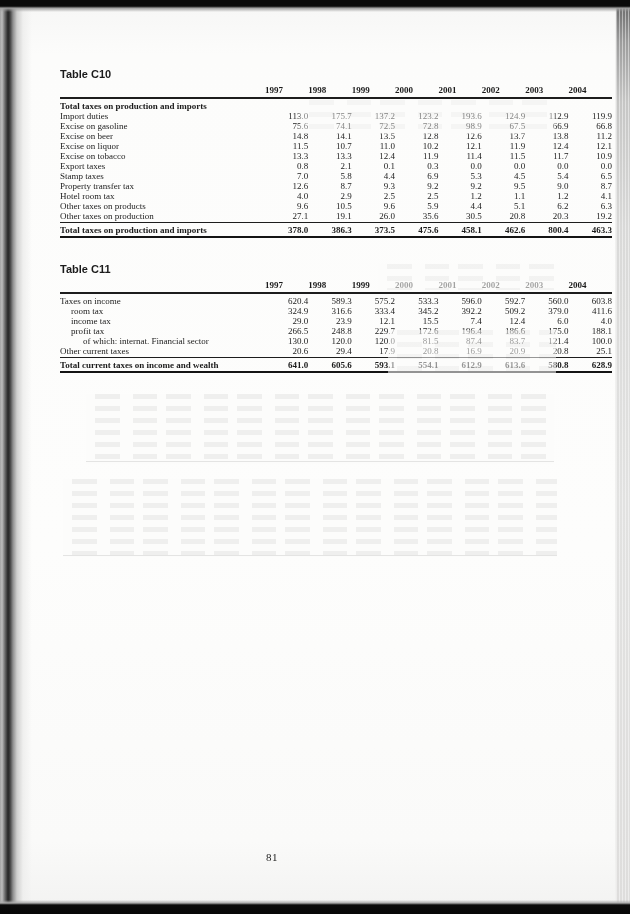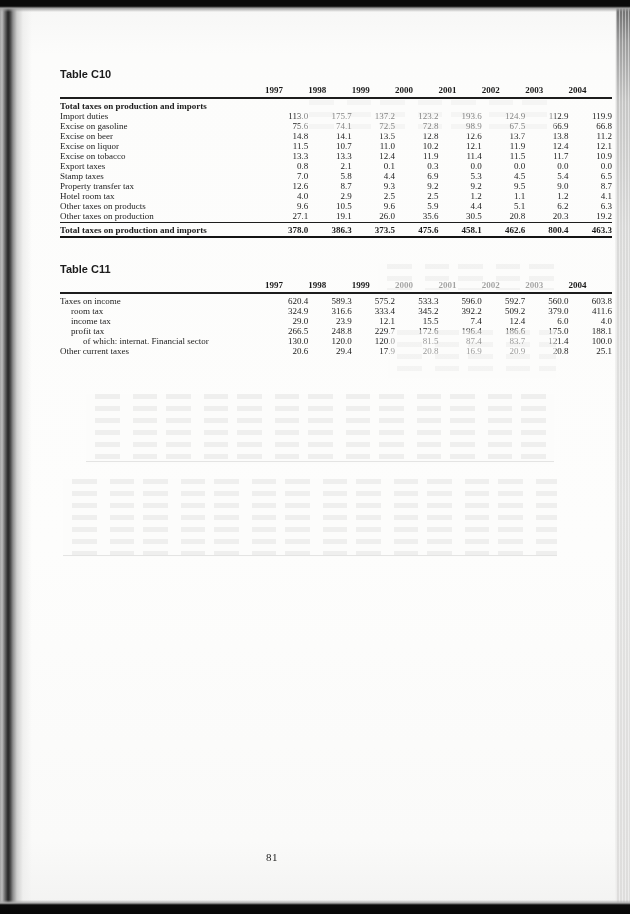--- a/index.html
+++ b/index.html
@@ -339,6 +339,17 @@
           <div class="tval">20.8</div>
           <div class="tval">25.1</div>
         </div>
+        <div class="trow total">
+          <div class="tlabel indent0">Total current taxes on income and wealth</div>
+          <div class="tval">641.0</div>
+          <div class="tval">605.6</div>
+          <div class="tval">593.1</div>
+          <div class="tval">554.1</div>
+          <div class="tval">612.9</div>
+          <div class="tval">613.6</div>
+          <div class="tval">580.8</div>
+          <div class="tval">628.9</div>
+        </div>
       </div>
   </div>
 

